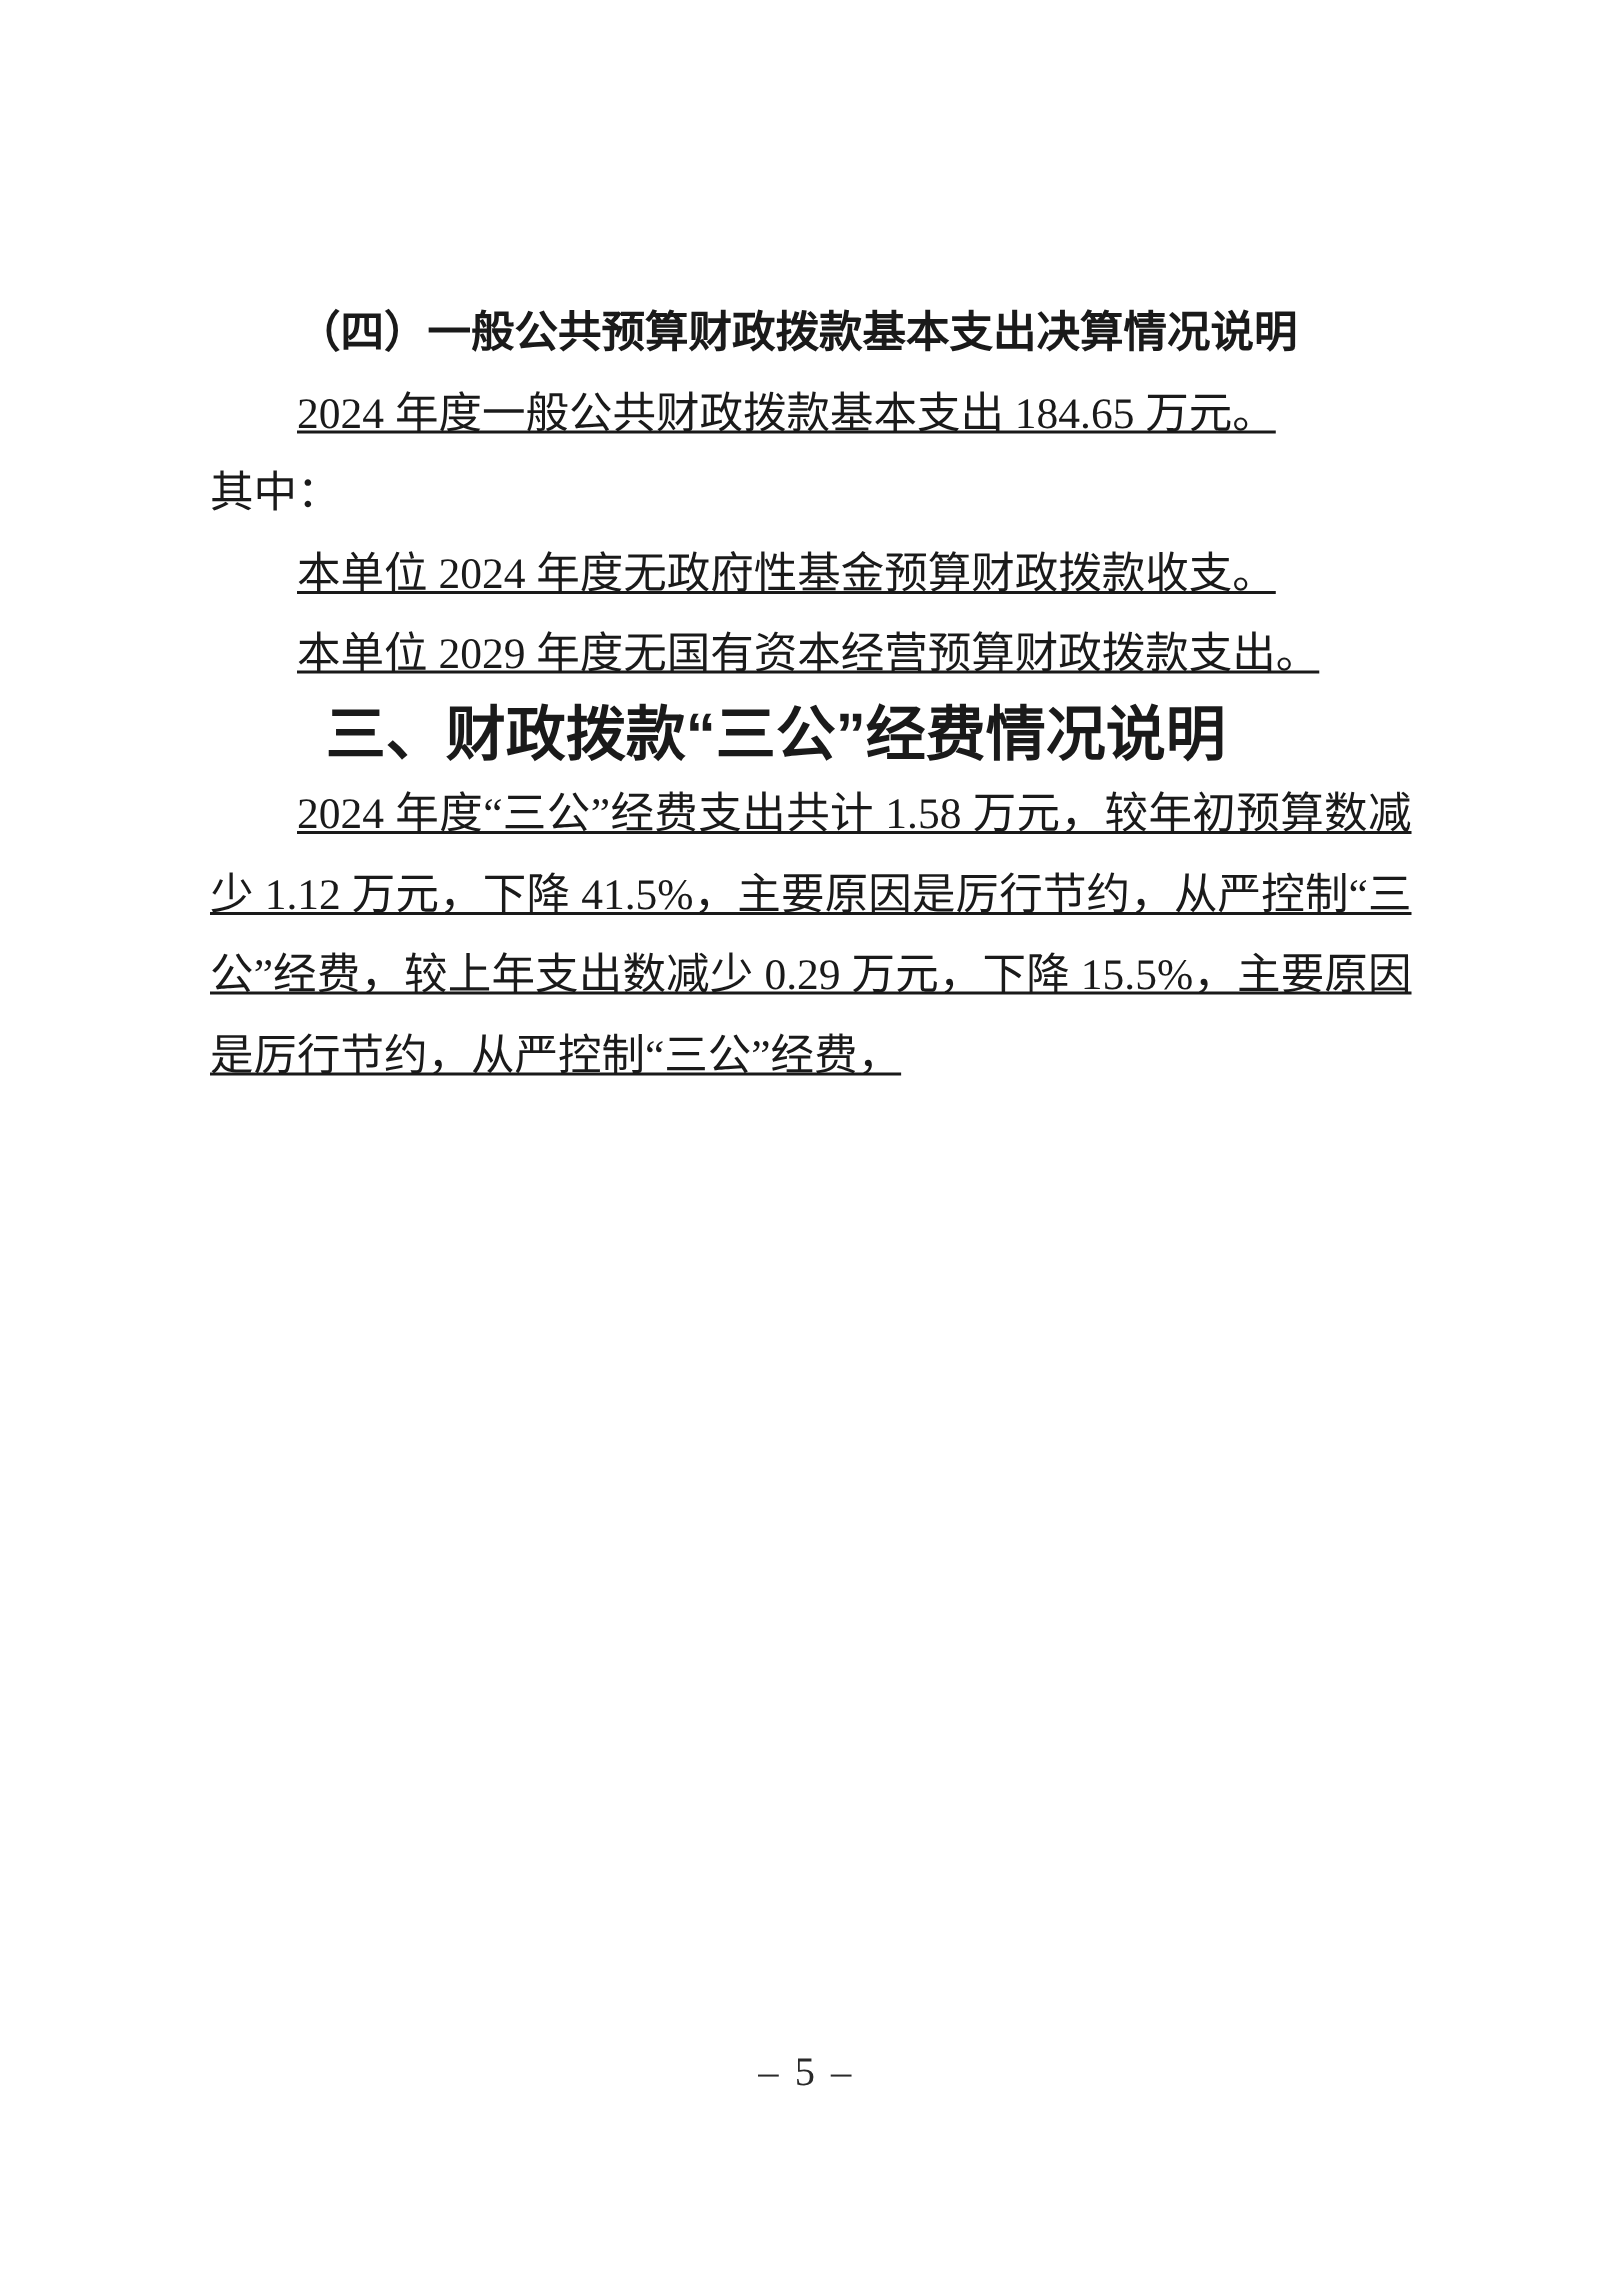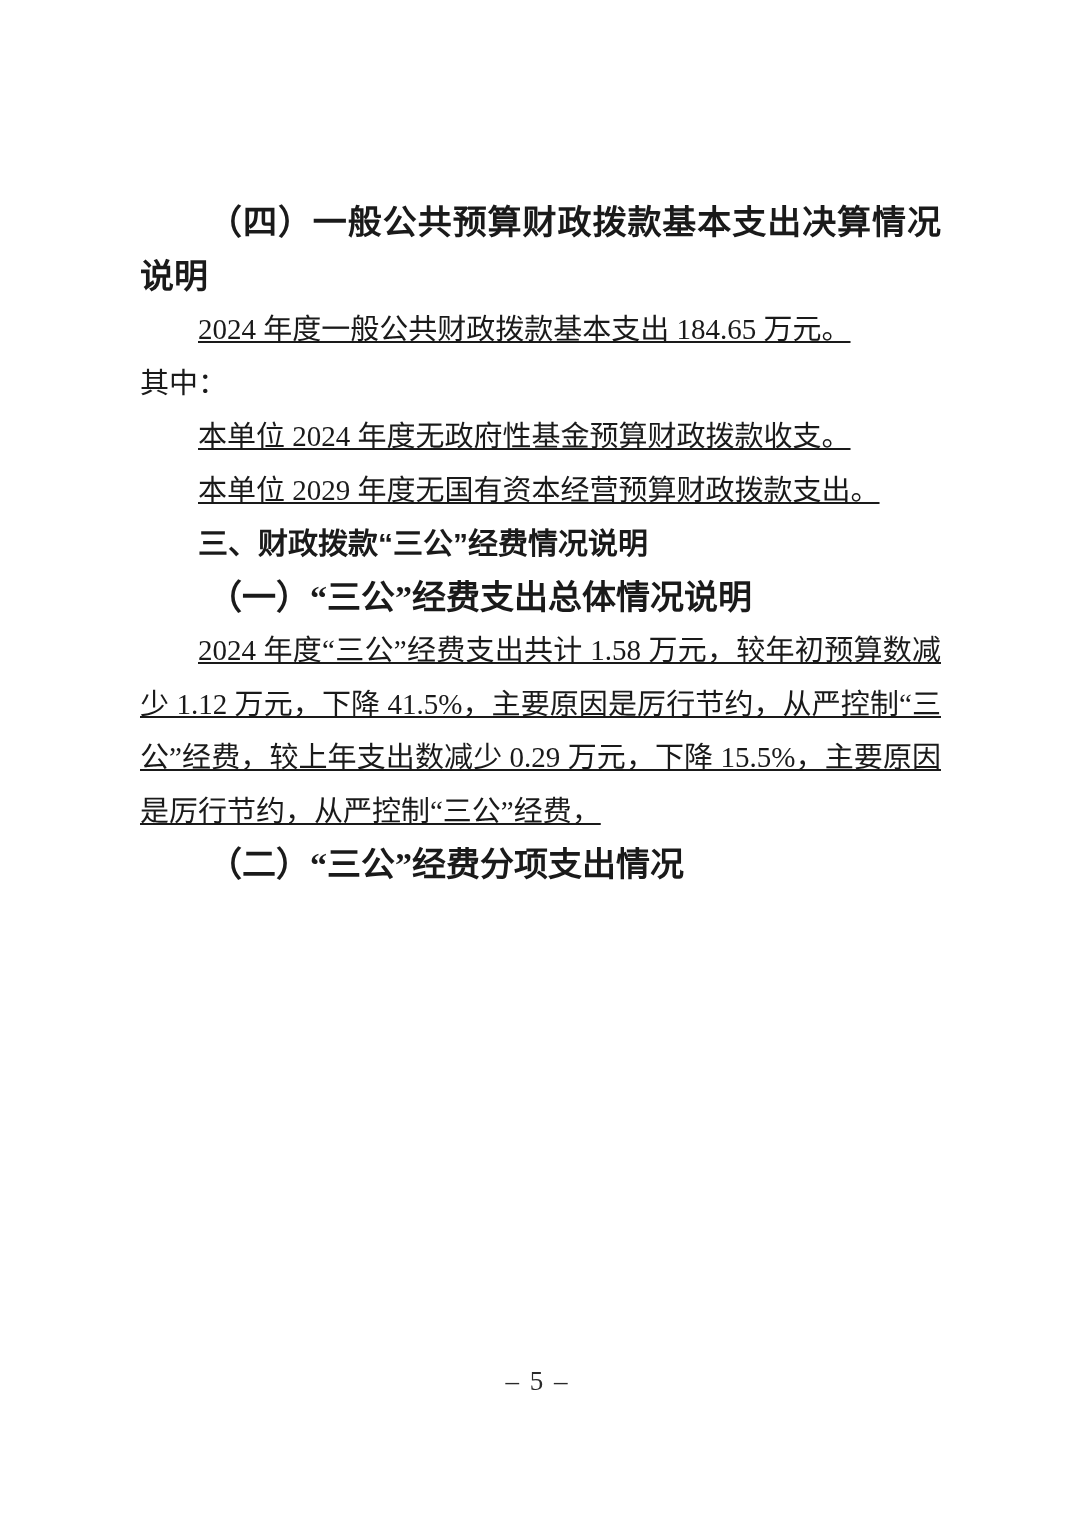--- a/index.html
+++ b/index.html
@@ -30,7 +30,7 @@
   .h-serif {
     font-family: "Liberation Serif", "DejaVu Serif", serif;
     font-weight: bold;
-    font-size: 34px;
+    font-size: 29px;
     line-height: 53.5px;
     text-indent: 2em;
   }

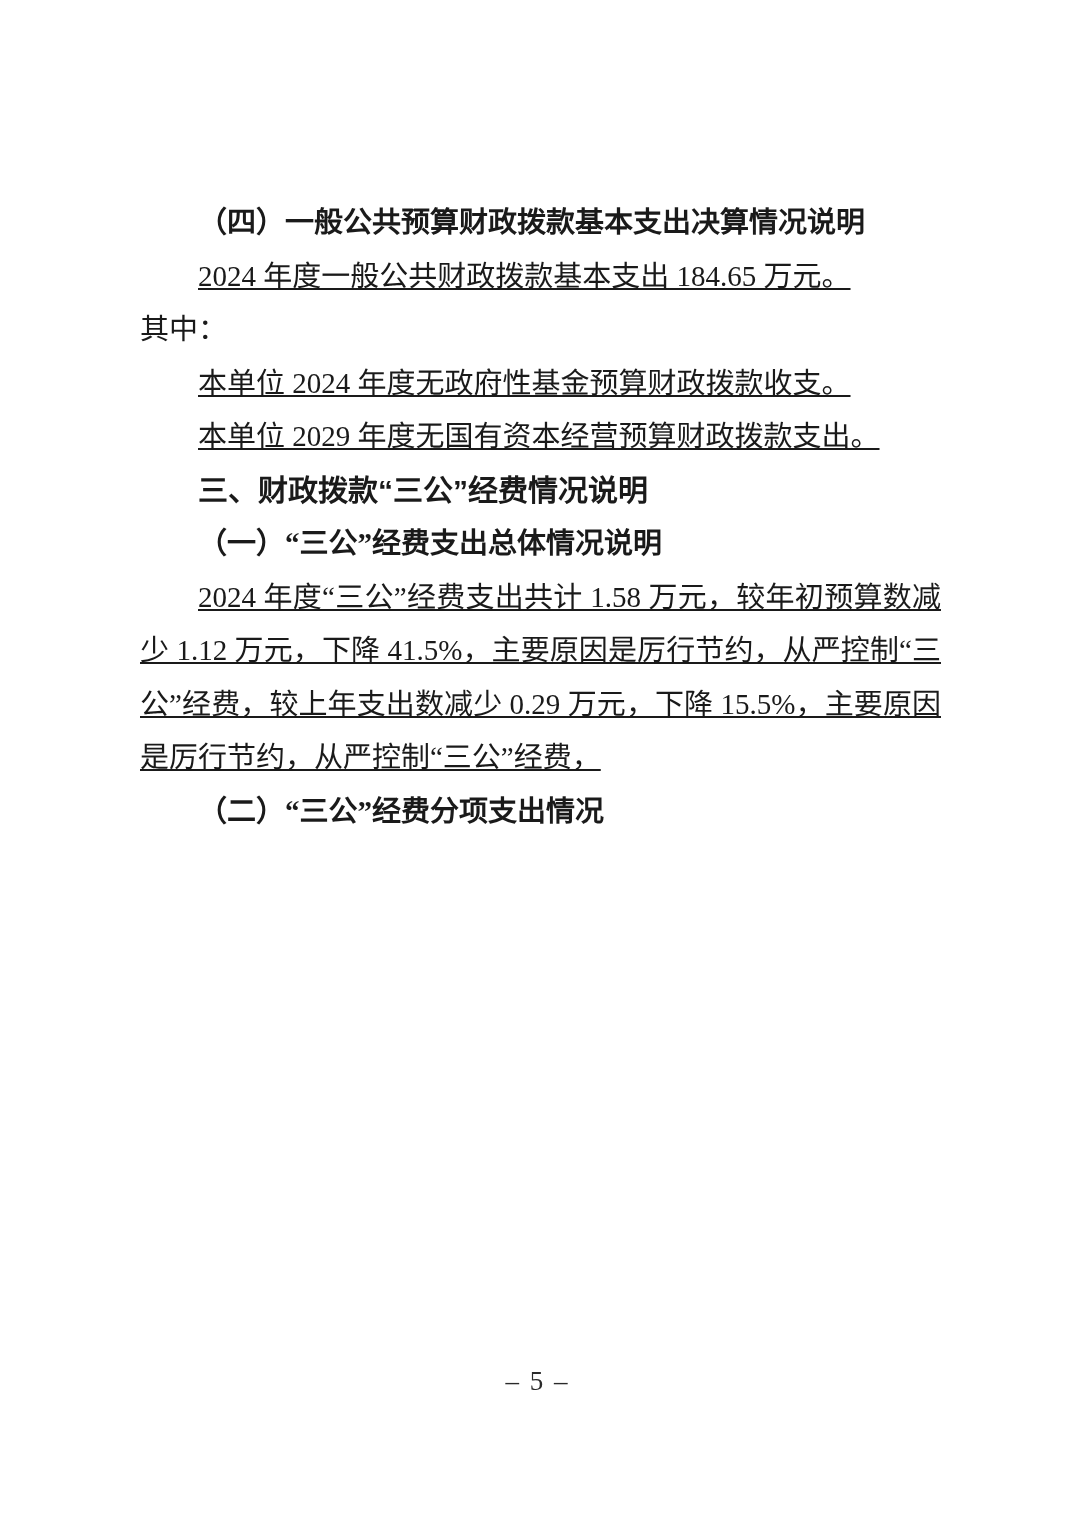--- a/index.html
+++ b/index.html
@@ -37,7 +37,7 @@
   .h-sans {
     font-family: "Liberation Sans", "DejaVu Sans", sans-serif;
     font-weight: bold;
-    font-size: 30px;
+    font-size: 40px;
     line-height: 53.5px;
     text-indent: 1.93em;
   }

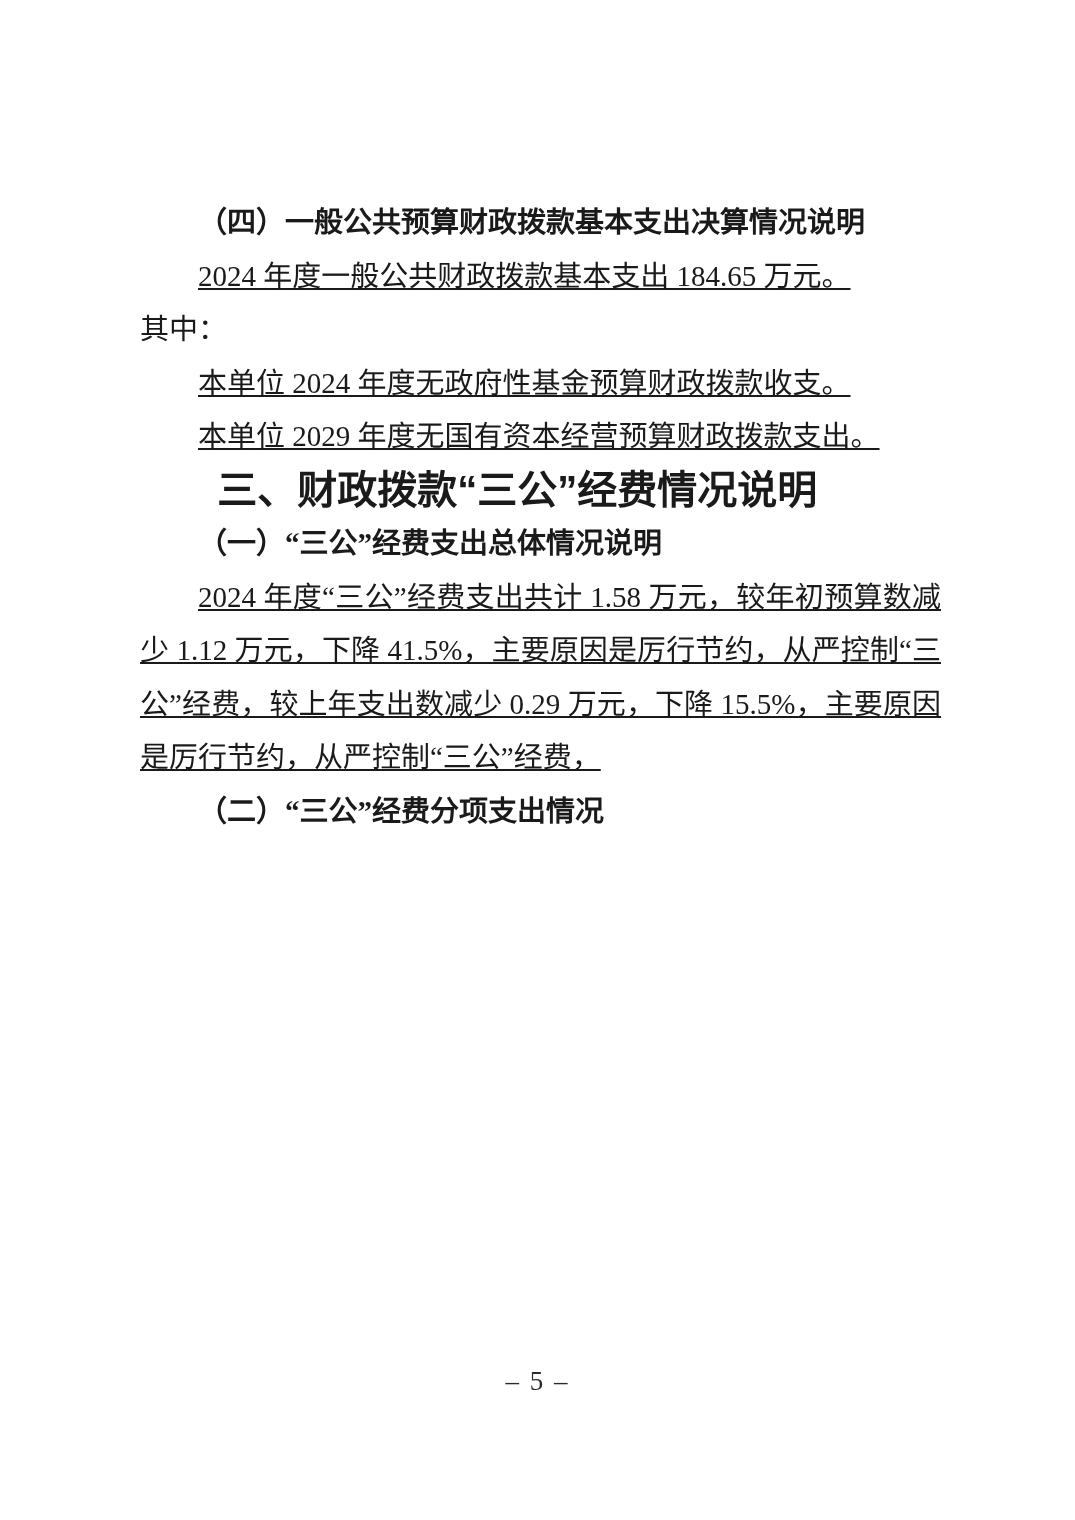--- a/index.html
+++ b/index.html
@@ -63,7 +63,6 @@
     <p class="para">本单位 2024 年度无政府性基金预算财政拨款收支。</p>
     <p class="para">本单位 2029 年度无国有资本经营预算财政拨款支出。</p>
     <h2 class="h-sans">三、财政拨款“三公”经费情况说明</h2>
-    <h3 class="h-serif">（一）“三公”经费支出总体情况说明</h3>
     <p class="para">2024 年度“三公”经费支出共计 1.58 万元，较年初预算数减少 1.12 万元，下降 41.5%，主要原因是厉行节约，从严控制“三公”经费，较上年支出数减少 0.29 万元，下降 15.5%，主要原因是厉行节约，从严控制“三公”经费，</p>
     <h3 class="h-serif">（二）“三公”经费分项支出情况</h3>
   </main>

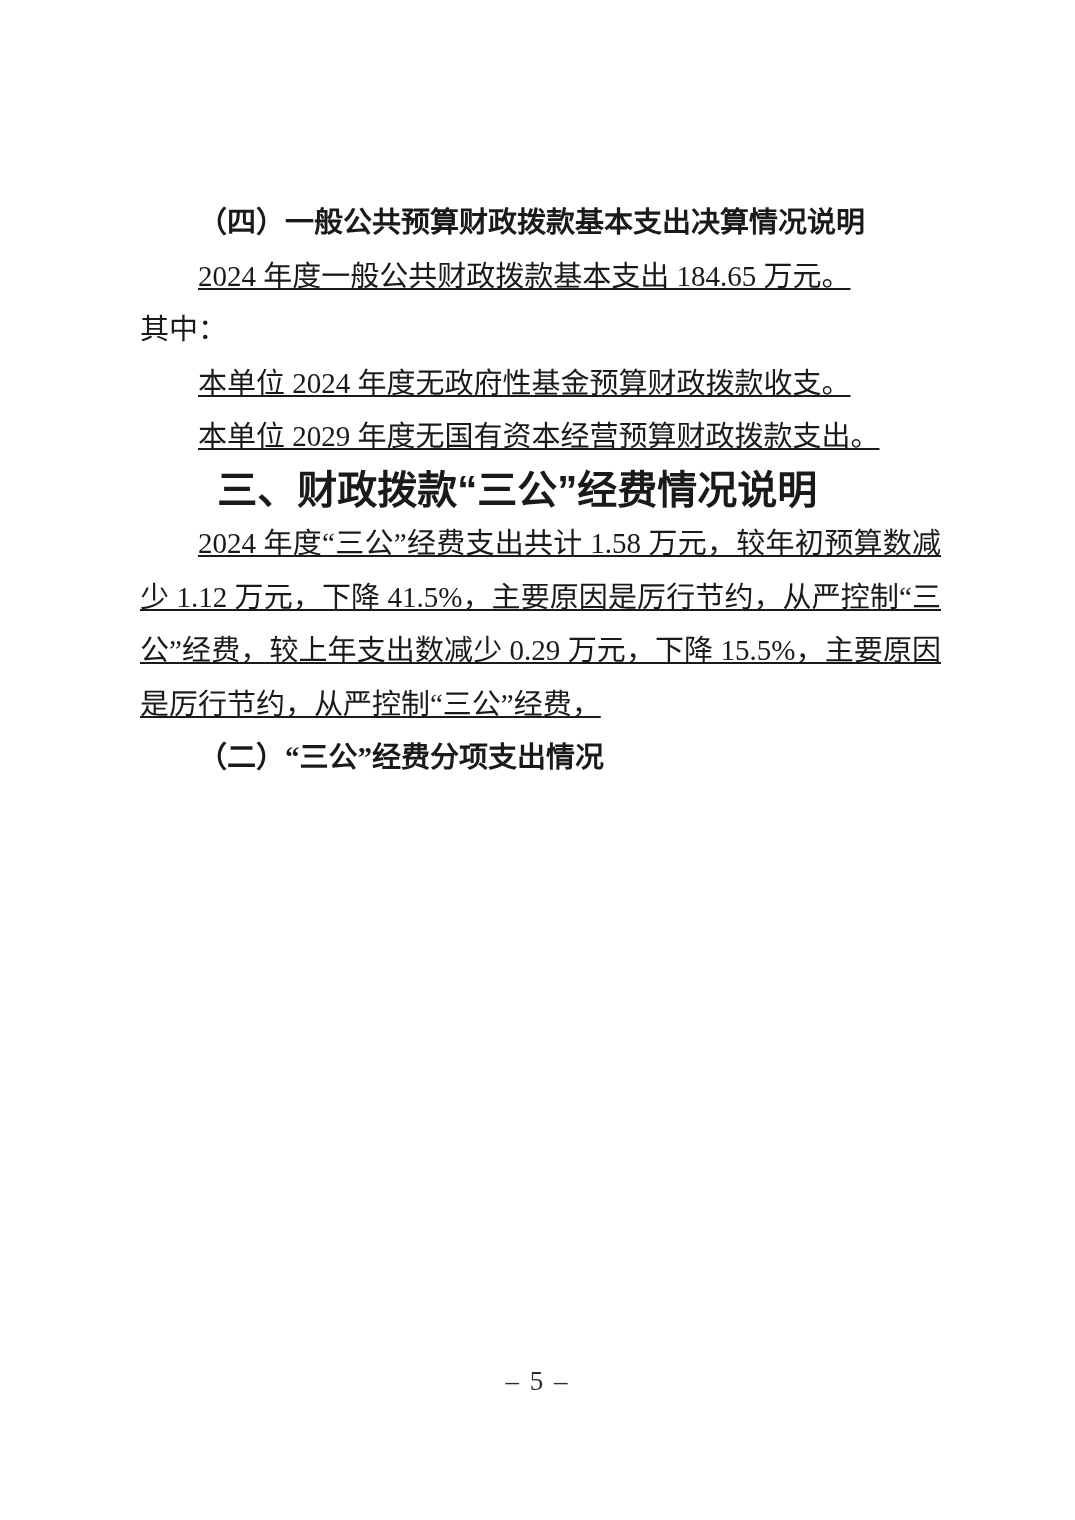--- a/index.html
+++ b/index.html
@@ -64,7 +64,6 @@
     <p class="para">本单位 2029 年度无国有资本经营预算财政拨款支出。</p>
     <h2 class="h-sans">三、财政拨款“三公”经费情况说明</h2>
     <p class="para">2024 年度“三公”经费支出共计 1.58 万元，较年初预算数减少 1.12 万元，下降 41.5%，主要原因是厉行节约，从严控制“三公”经费，较上年支出数减少 0.29 万元，下降 15.5%，主要原因是厉行节约，从严控制“三公”经费，</p>
-    <h3 class="h-serif">（二）“三公”经费分项支出情况</h3>
   </main>
 
   <footer class="footer">

